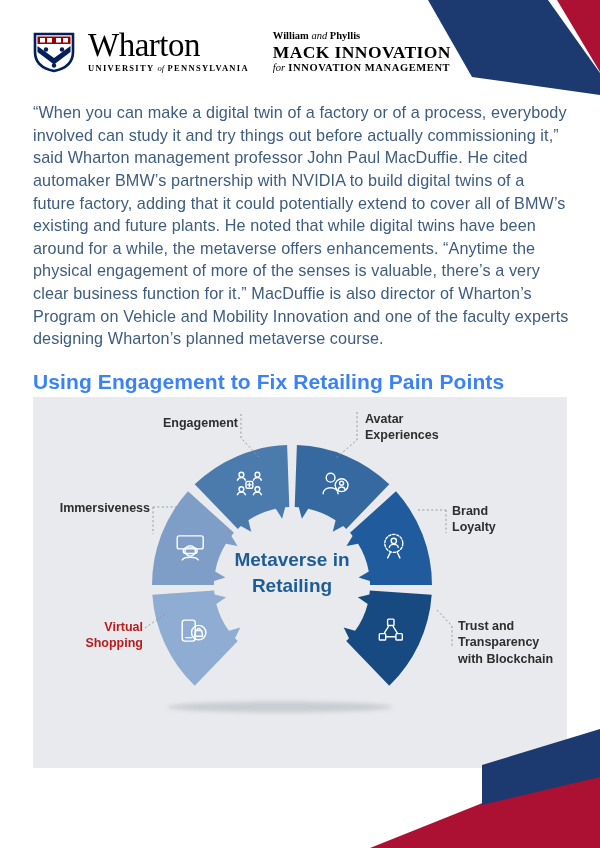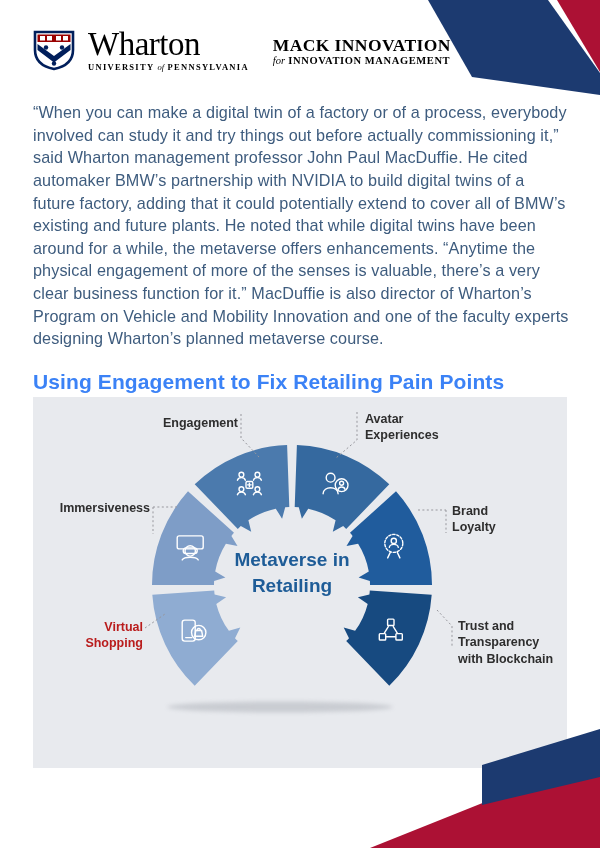--- a/index.html
+++ b/index.html
@@ -61,6 +61,7 @@
     <span class="univ"><span>UNIVERSITY</span> <span class="of">of</span> <span>PENNSYLVANIA</span></span>
   </div>
   <div class="mack">
+    <span class="mack-donors"><span>William</span> <span class="and">and</span> <span>Phyllis</span></span>
     <span class="mack-name">MACK INNOVATION</span>
     <span class="mack-tag"><span class="for">for</span> <span>INNOVATION MANAGEMENT</span></span>
   </div>

